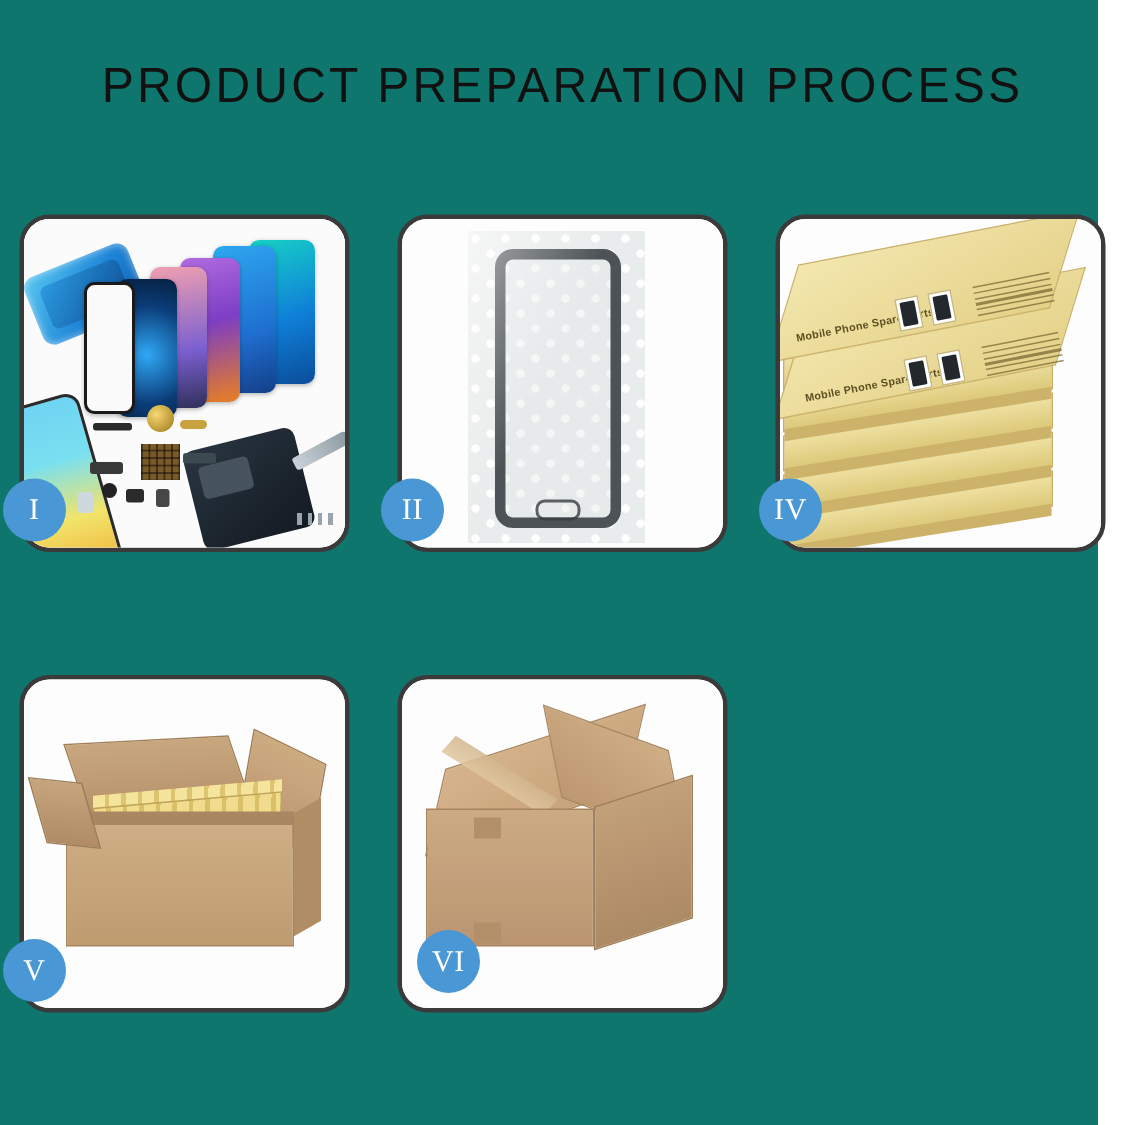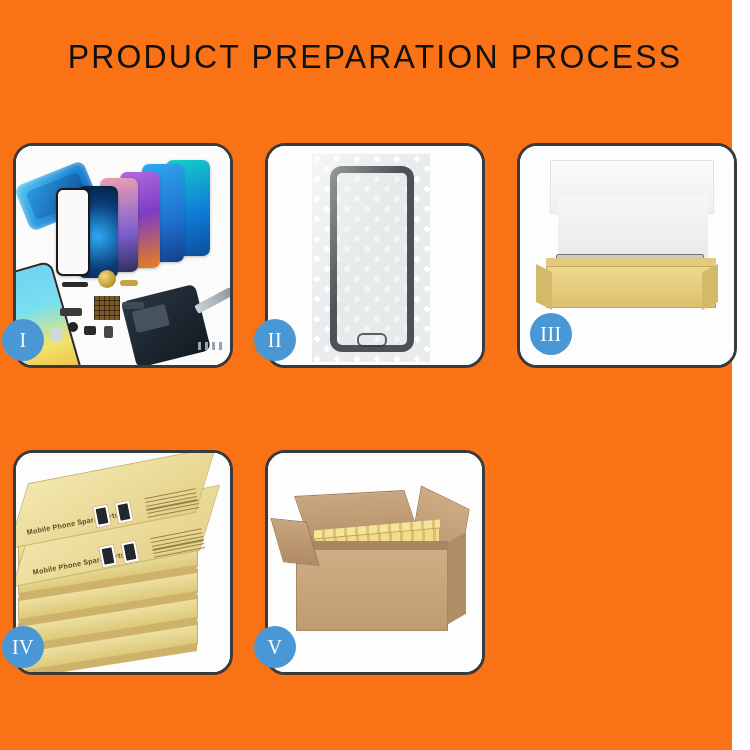--- a/index.html
+++ b/index.html
@@ -12,7 +12,7 @@
   #page {
     position: relative;
     width: 732px; height: 750px;
-    background: #f97316;
+    background: #0f766e;
   }
 
   

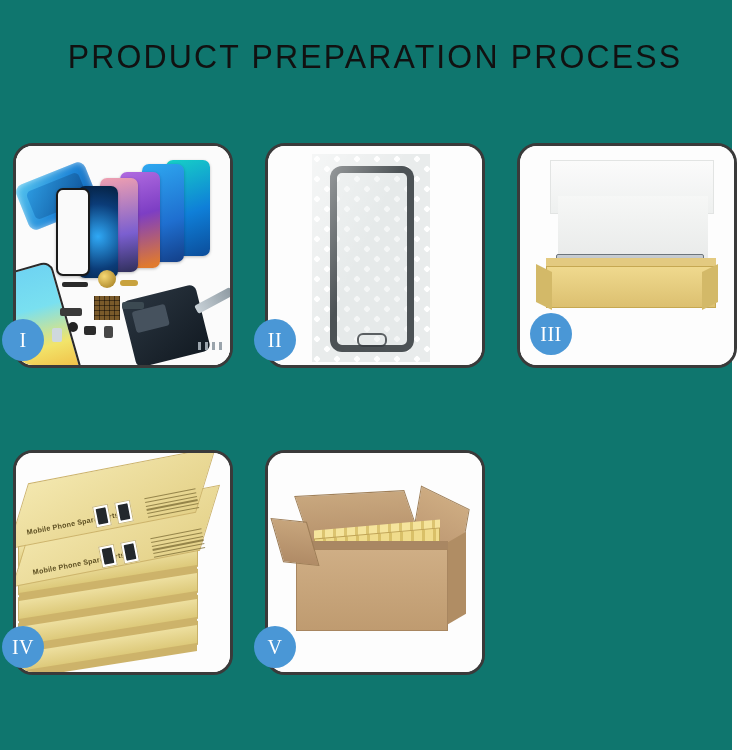--- a/index.html
+++ b/index.html
@@ -367,22 +367,6 @@
       </div>
     </div>
 
-    <div class="panel">
-      <div class="panel-inner">
-        <div class="scene">
-          <div class="box3-lidback"></div>
-          <div class="box3-inner"></div>
-          <div class="box3-screen"></div>
-          <div class="box3-lip"></div>
-          <div class="box3-front"></div>
-          <div class="box3-side-l"></div>
-          <div class="box3-side-r"></div>
-        </div>
-      </div>
-      <div class="badge inside">
-        <span>III</span>
-      </div>
-    </div>
 
     <div class="panel">
       <div class="panel-inner">

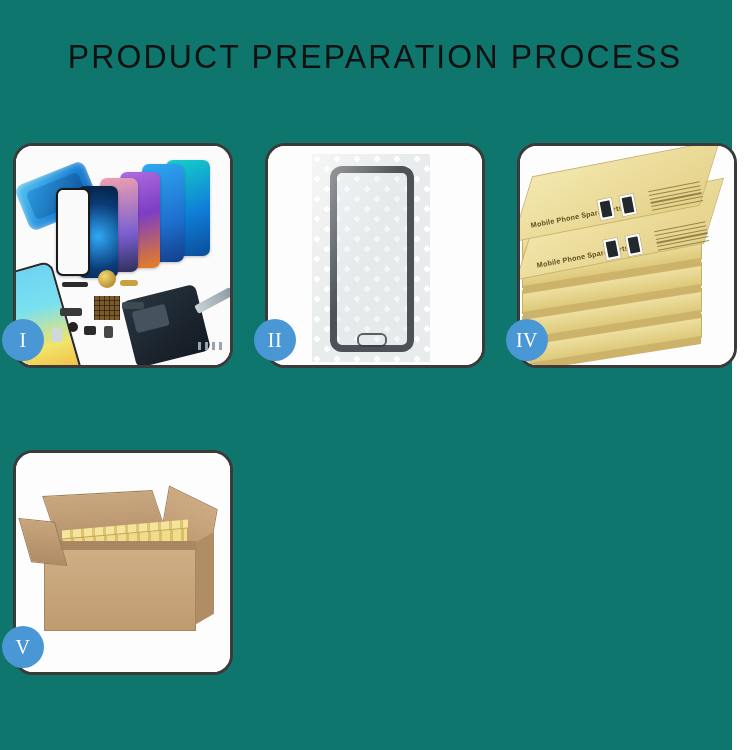--- a/index.html
+++ b/index.html
@@ -447,6 +447,22 @@
       </div>
     </div>
 
+    <div class="panel">
+      <div class="panel-inner">
+        <div class="scene">
+          <div class="c6-top"></div>
+          <div class="c6-top2"></div>
+          <div class="c6-tape"></div>
+          <div class="c6-front"></div>
+          <div class="c6-side"></div>
+          <div class="c6-tab1"></div>
+          <div class="c6-tab2"></div>
+        </div>
+      </div>
+      <div class="badge inside">
+        <span>VI</span>
+      </div>
+    </div>
 
   </div>
 </div>

